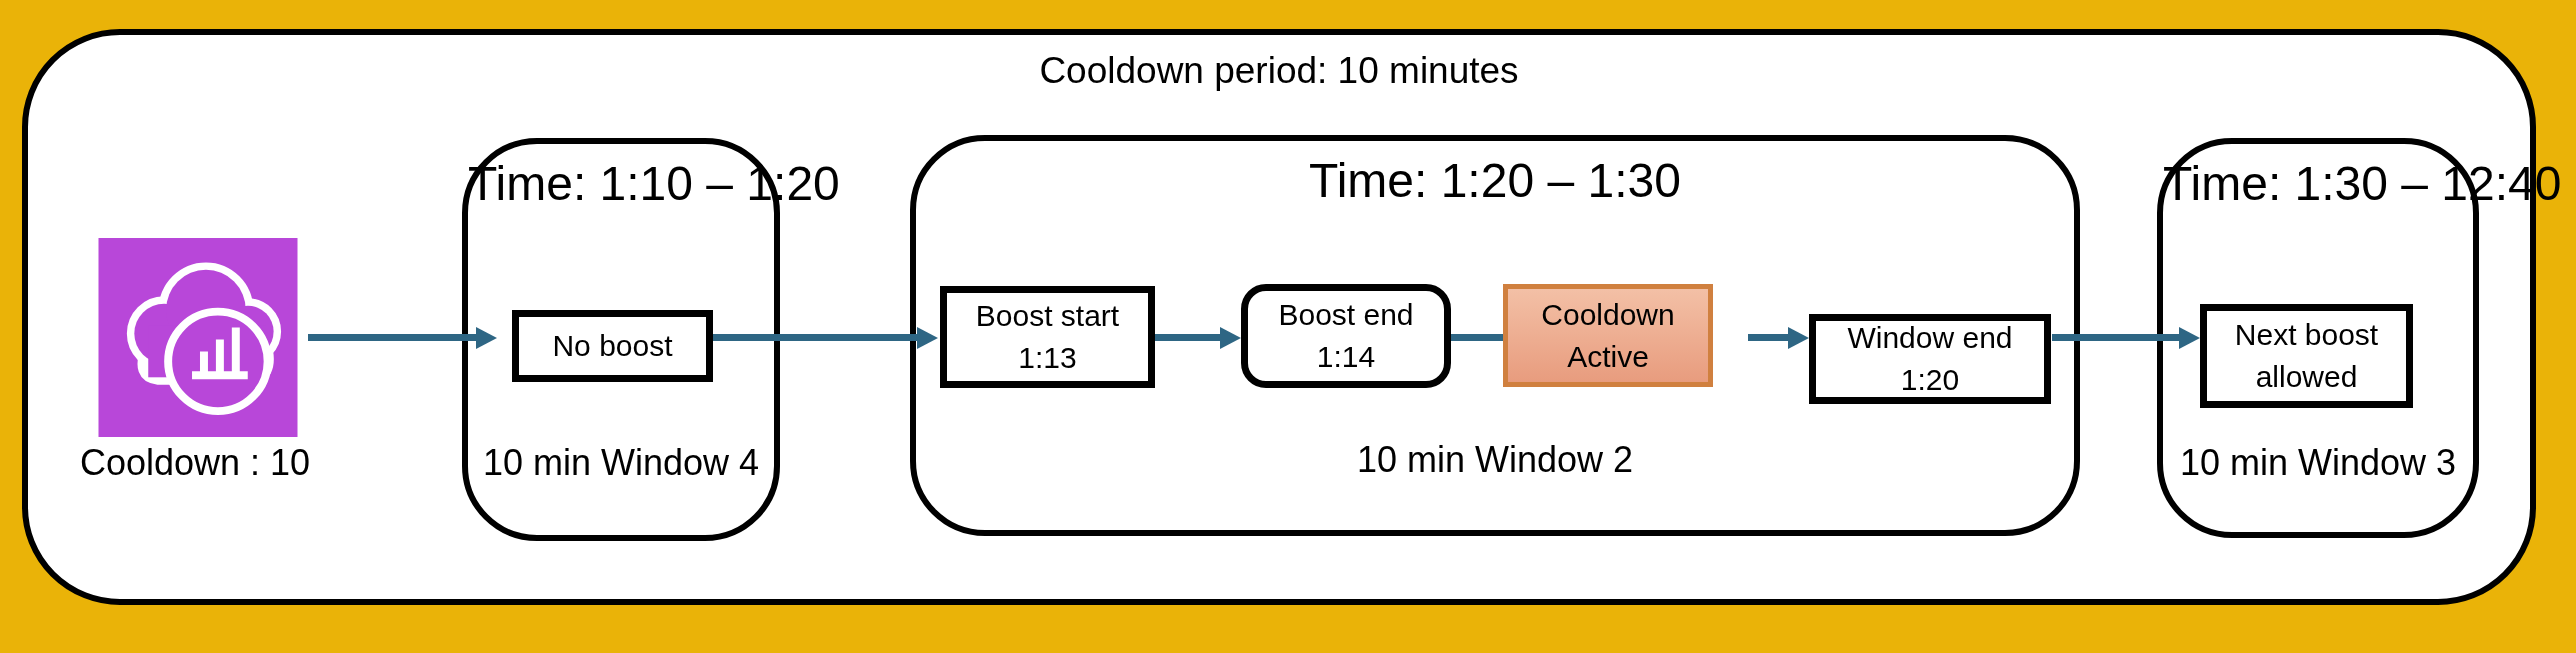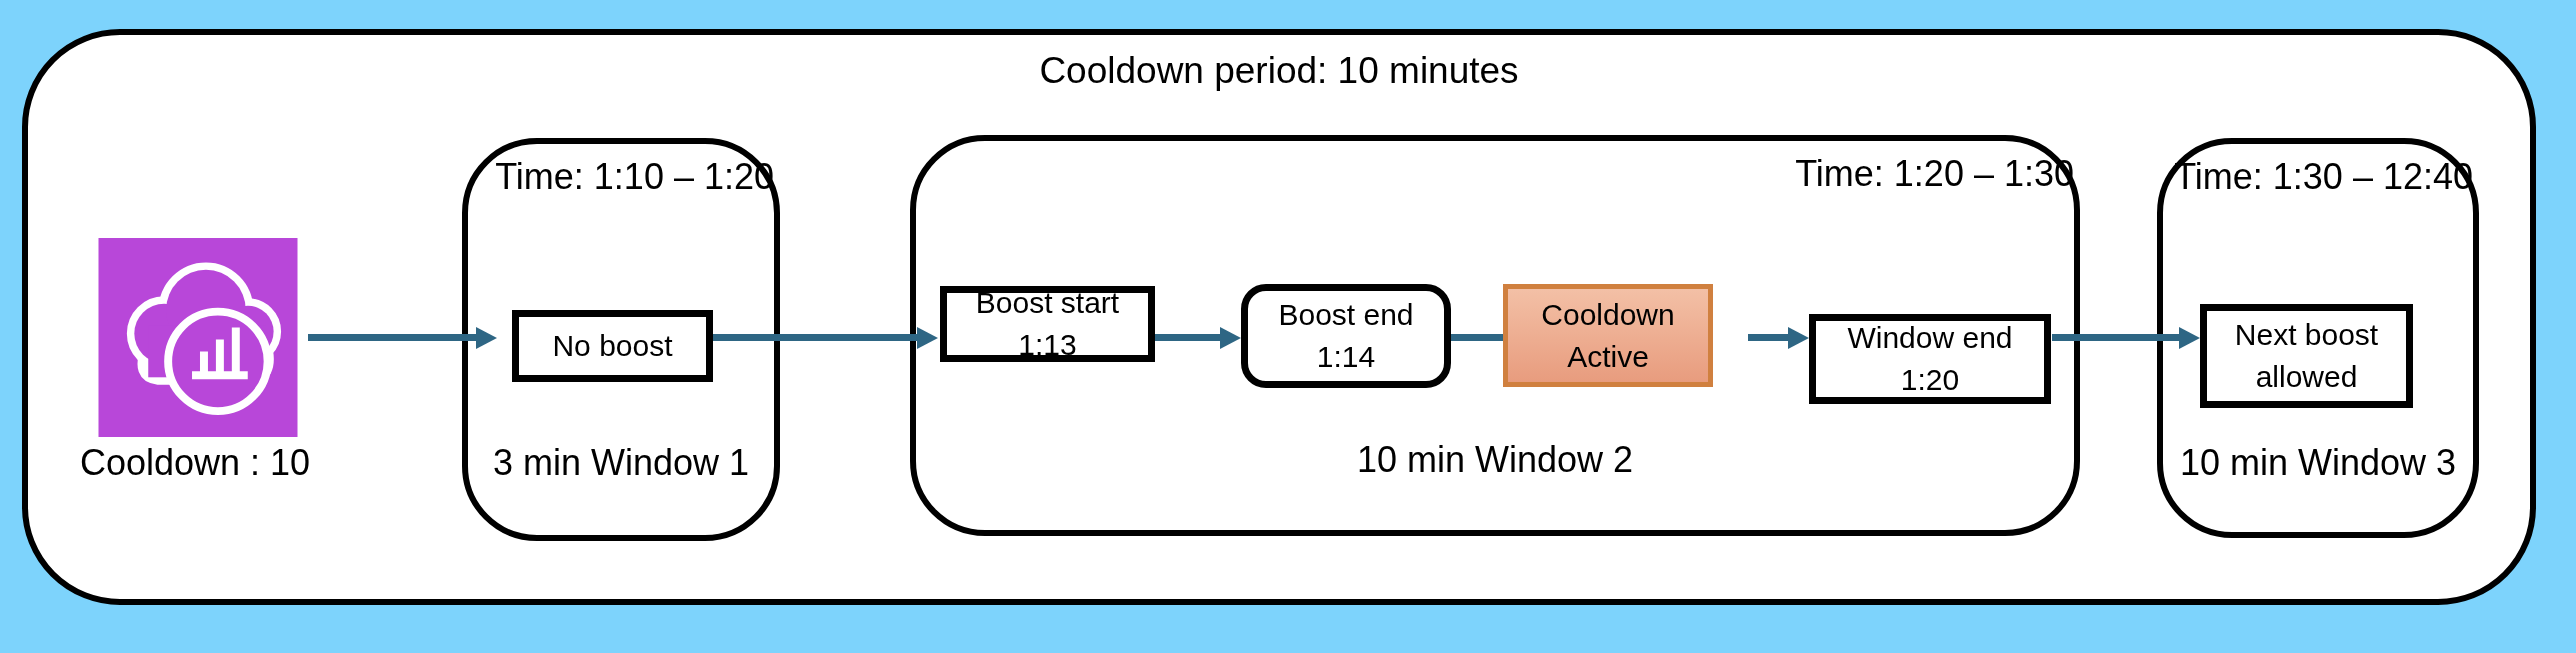--- a/index.html
+++ b/index.html
@@ -5,7 +5,7 @@
   * { box-sizing: border-box; margin: 0; padding: 0; }
   html, body { width: 2576px; height: 654px; background: #ffffff; }
   body { font-family: "Liberation Sans", sans-serif; color: #000; }
-  #diagram { position: relative; width: 2576px; height: 654px; background: #7dd3fc; overflow: hidden; }
+  #diagram { position: relative; width: 2576px; height: 654px; background: #eab308; overflow: hidden; }
 
   .outer {
     position: absolute; left: 22px; top: 29px; width: 2514px; height: 576px;

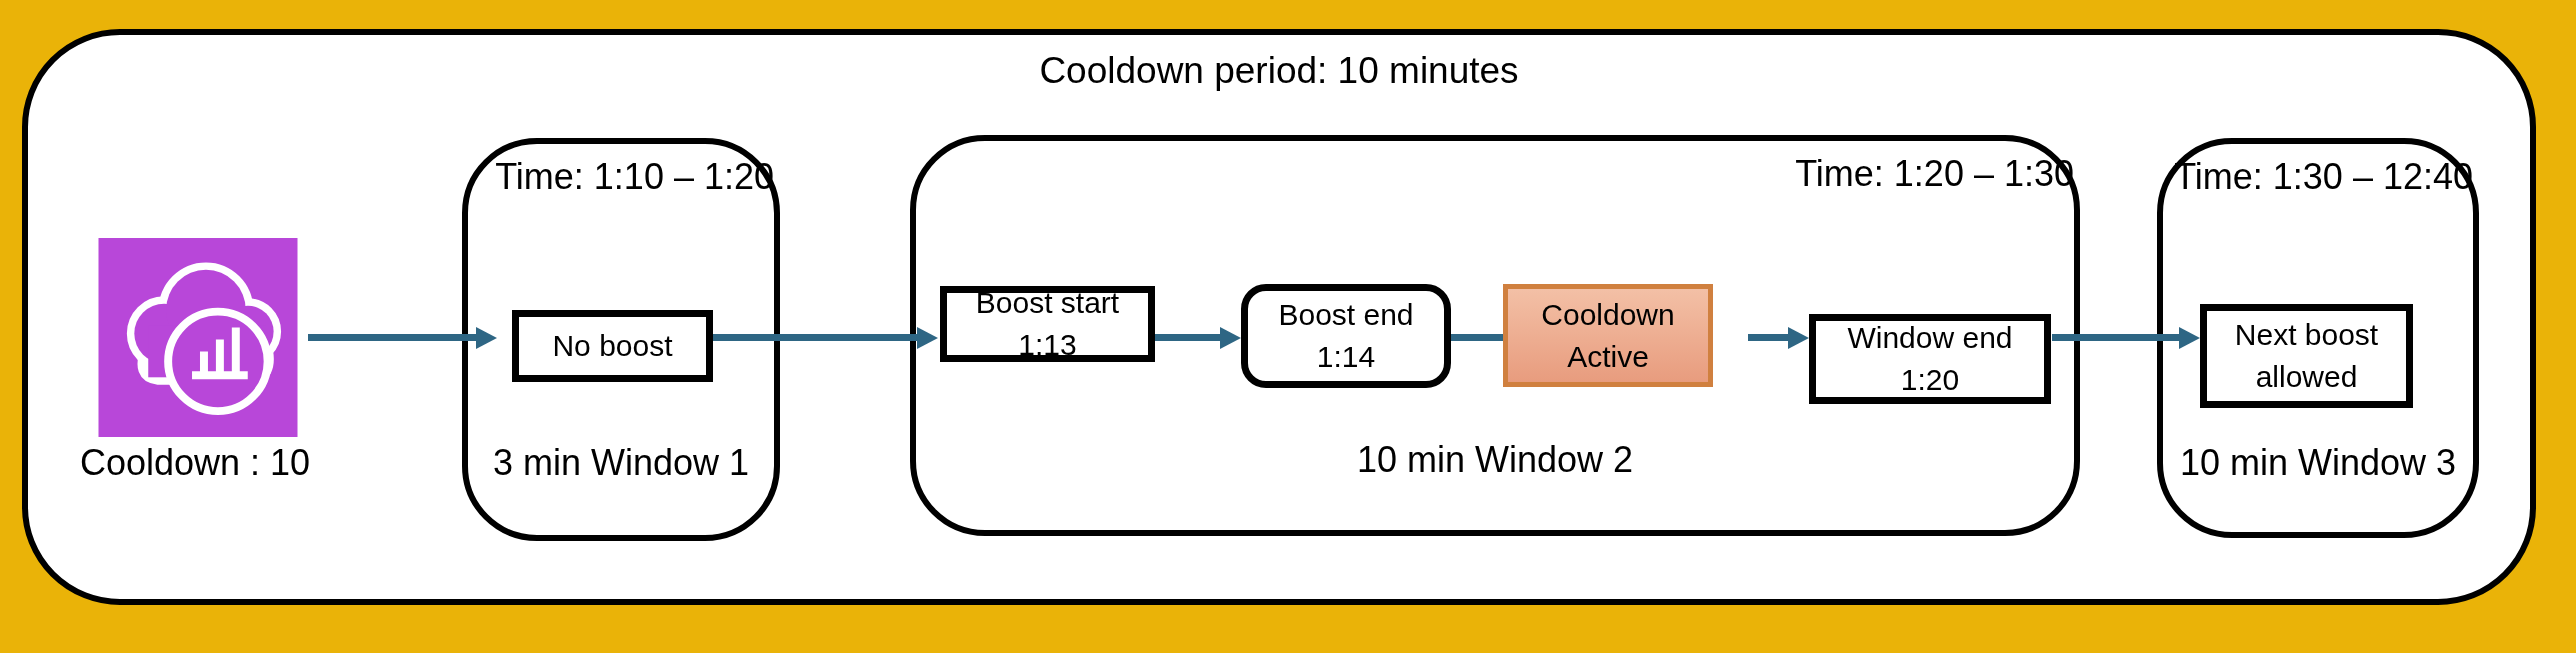--- a/index.html
+++ b/index.html
@@ -23,8 +23,8 @@
   #w2 { left: 910px; top: 135px; width: 1170px; height: 401px; }
   #w3 { left: 2157px; top: 138px; width: 322px;  height: 400px; }
   .win-time {
-    position: absolute; left: 0; right: 0; top: 12.4px; text-align: right;
-    font-size: 36px; white-space: nowrap;
+    position: absolute; left: 0; right: 0; top: 12.4px; text-align: center;
+    font-size: 48px; white-space: nowrap;
   }
   .win-label {
     position: absolute; left: 0; right: 0; top: 298px; text-align: center;

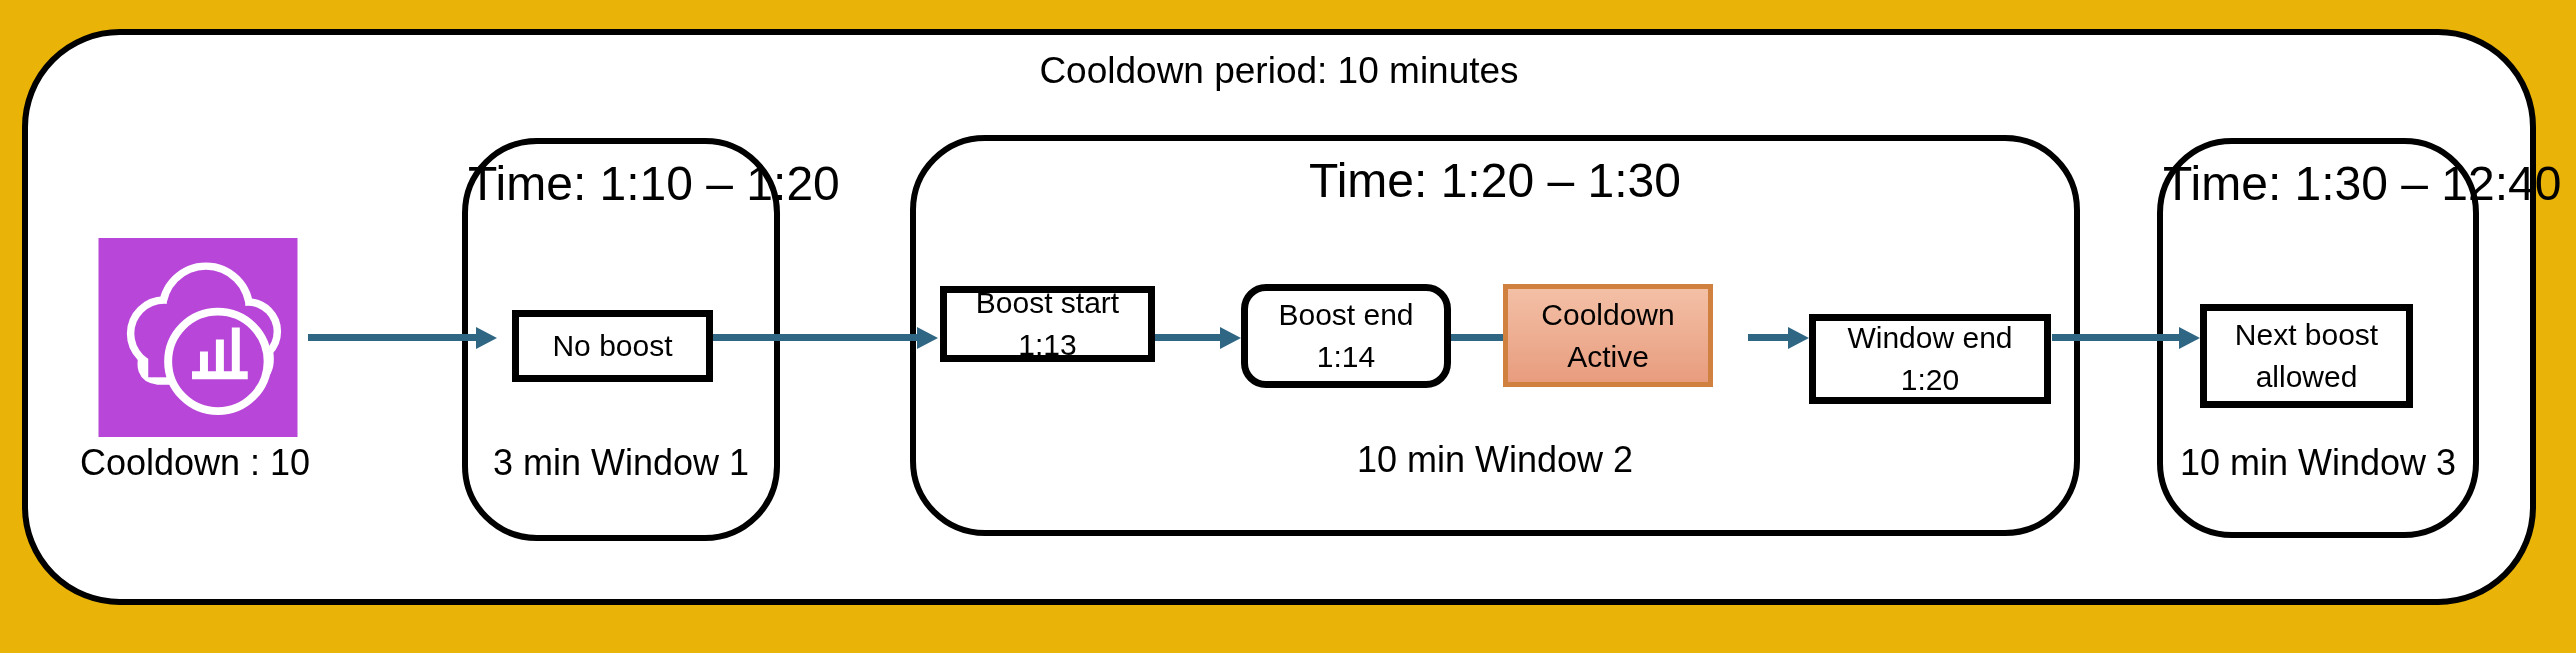--- a/index.html
+++ b/index.html
@@ -39,7 +39,7 @@
     white-space: nowrap;
   }
   #no-boost        { left: 512px;  top: 310px; width: 201px; height: 72px;  }
-  #boost-start     { left: 940px; top: 286px; width: 215px; height: 76px; }
+  #boost-start     { left: 940px; top: 286px; width: 215px; height: 102px; }
   #boost-end       { left: 1241px; top: 284px; width: 210px; height: 104px; border-radius: 25px; }
   #cooldown-active {
     left: 1503px; top: 284px; width: 210px; height: 103px;

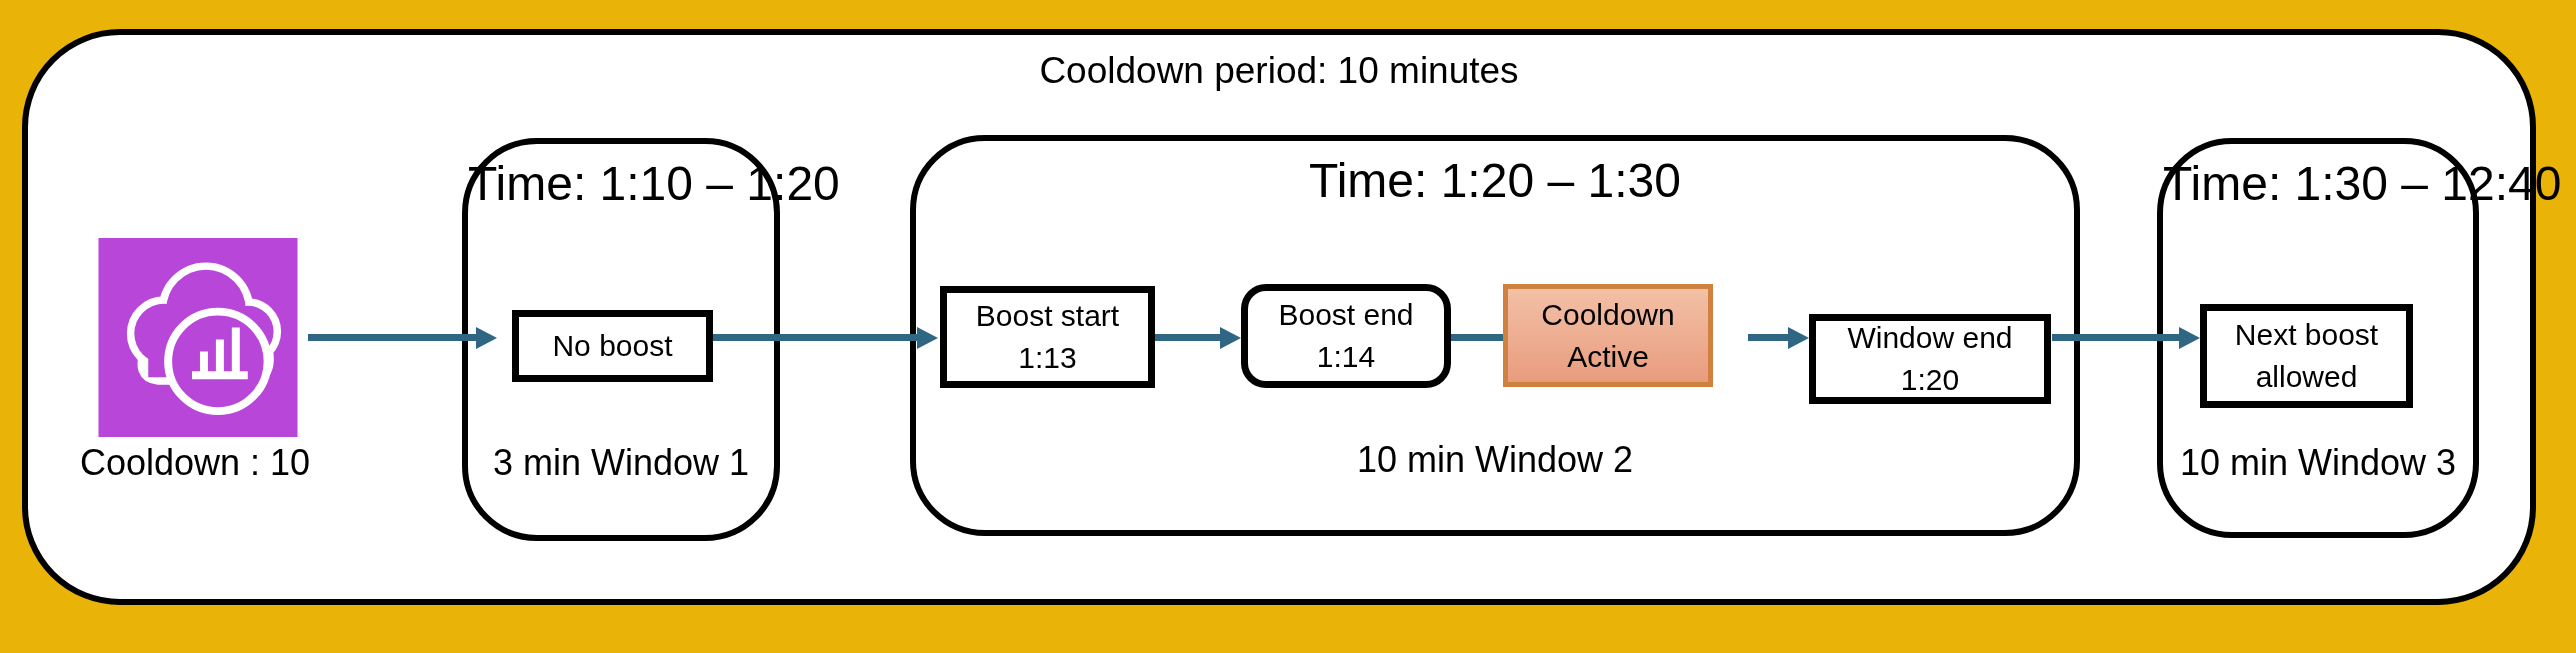--- a/index.html
+++ b/index.html
@@ -102,7 +102,7 @@
 
   <div class="win" id="w1">
     <div class="win-time">Time: 1:10 – 1:20</div>
-    <div class="win-label">3 min Window 1</div>
+    <div class="win-label">10 min Window 4</div>
   </div>
 
   <div class="win" id="w2">

